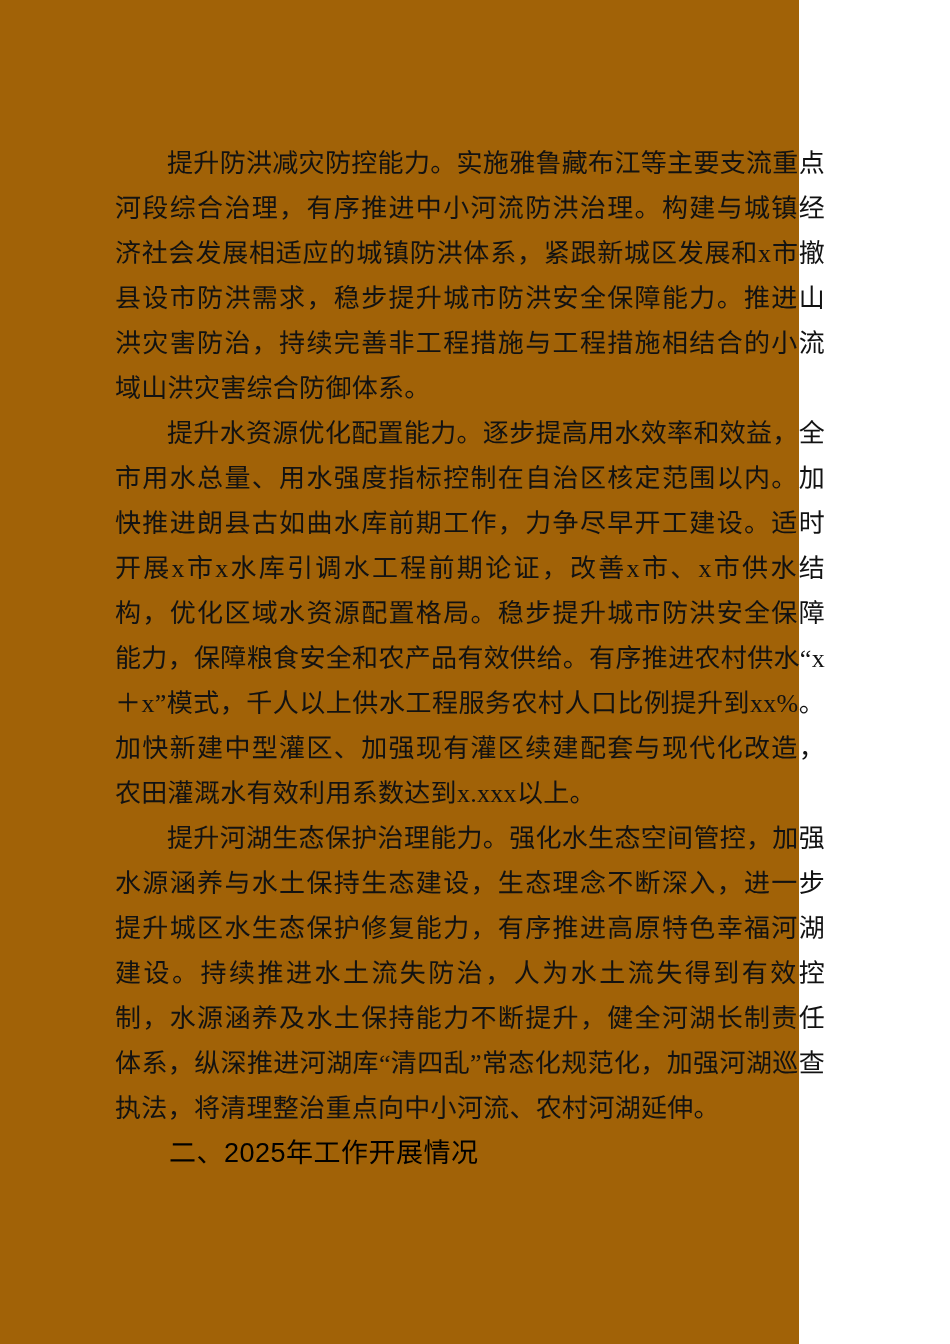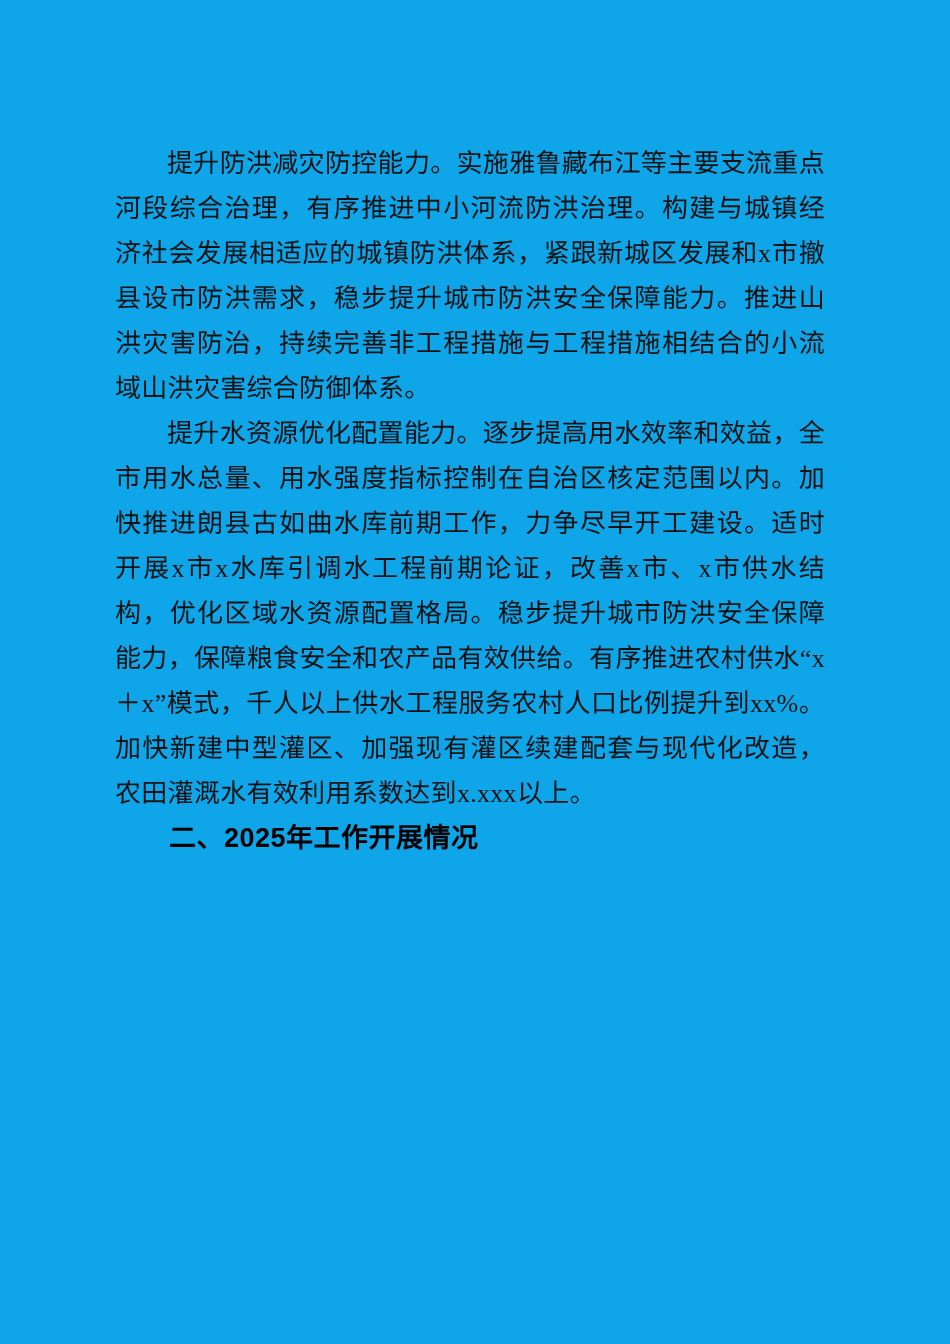--- a/index.html
+++ b/index.html
@@ -15,9 +15,9 @@
   }
   .page {
     position: relative;
-    width: 950px;
+    width: 799px;
     height: 1344px;
-    background: #0ea5e9;
+    background: #a16207;
     box-sizing: border-box;
     padding: 141px 125px 0 115px;
   }

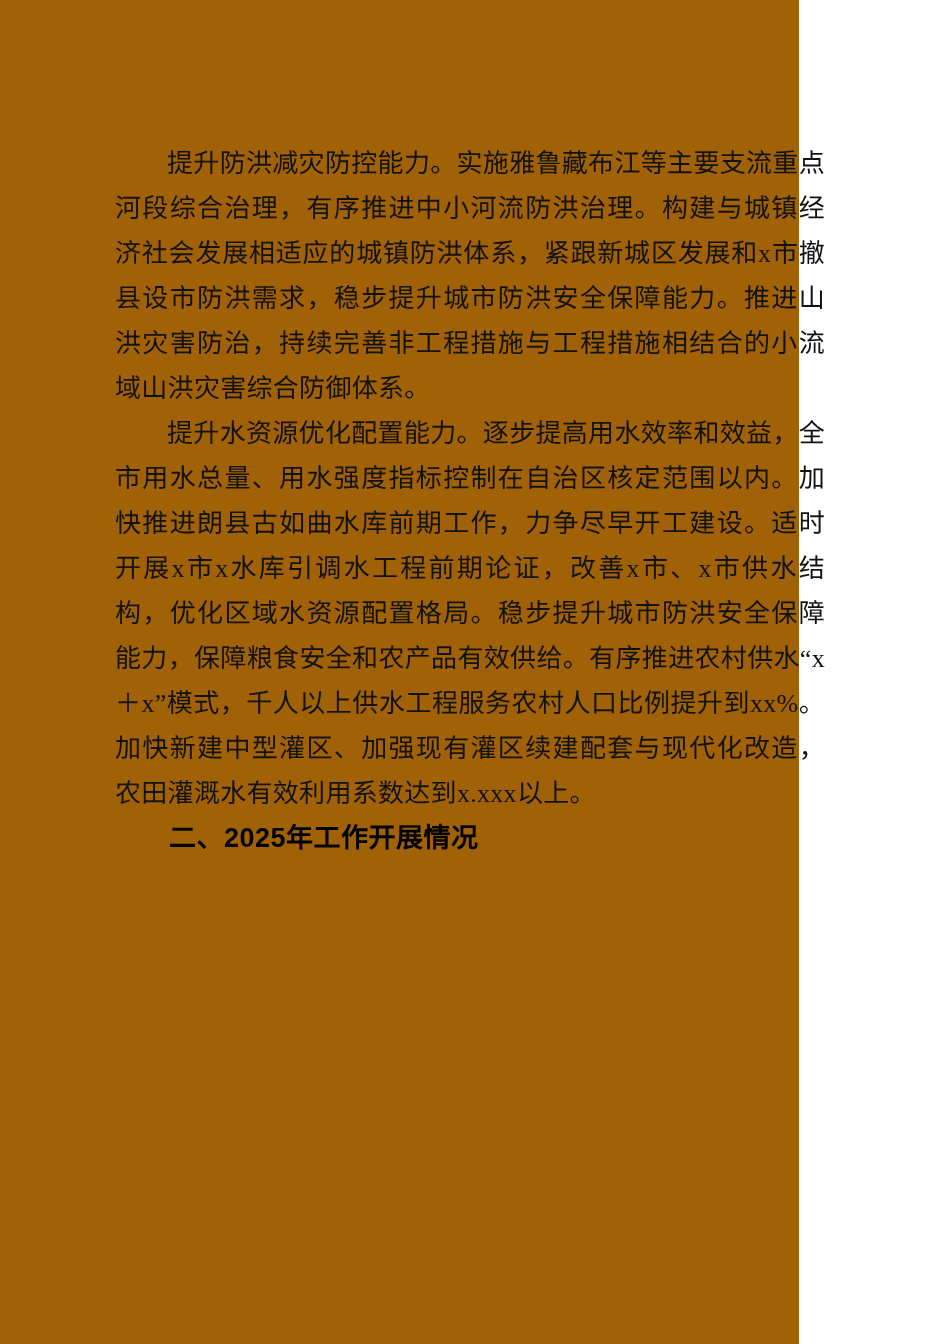--- a/index.html
+++ b/index.html
@@ -55,6 +55,7 @@
   <div class="doc-body">
     <p class="body-para">提升防洪减灾防控能力。实施雅鲁藏布江等主要支流重点河段综合治理，有序推进中小河流防洪治理。构建与城镇经济社会发展相适应的城镇防洪体系，紧跟新城区发展和x市撤县设市防洪需求，稳步提升城市防洪安全保障能力。推进山洪灾害防治，持续完善非工程措施与工程措施相结合的小流域山洪灾害综合防御体系。</p>
     <p class="body-para">提升水资源优化配置能力。逐步提高用水效率和效益，全市用水总量、用水强度指标控制在自治区核定范围以内。加快推进朗县古如曲水库前期工作，力争尽早开工建设。适时开展x市x水库引调水工程前期论证，改善x市、x市供水结构，优化区域水资源配置格局。稳步提升城市防洪安全保障能力，保障粮食安全和农产品有效供给。有序推进农村供水“x＋x”模式，千人以上供水工程服务农村人口比例提升到xx%。加快新建中型灌区、加强现有灌区续建配套与现代化改造，农田灌溉水有效利用系数达到x.xxx以上。</p>
+    <p class="body-para">提升河湖生态保护治理能力。强化水生态空间管控，加强水源涵养与水土保持生态建设，生态理念不断深入，进一步提升城区水生态保护修复能力，有序推进高原特色幸福河湖建设。持续推进水土流失防治，人为水土流失得到有效控制，水源涵养及水土保持能力不断提升，健全河湖长制责任体系，纵深推进河湖库“清四乱”常态化规范化，加强河湖巡查执法，将清理整治重点向中小河流、农村河湖延伸。</p>
     <h2 class="section-heading">二、2025年工作开展情况</h2>
   </div>
 </div>

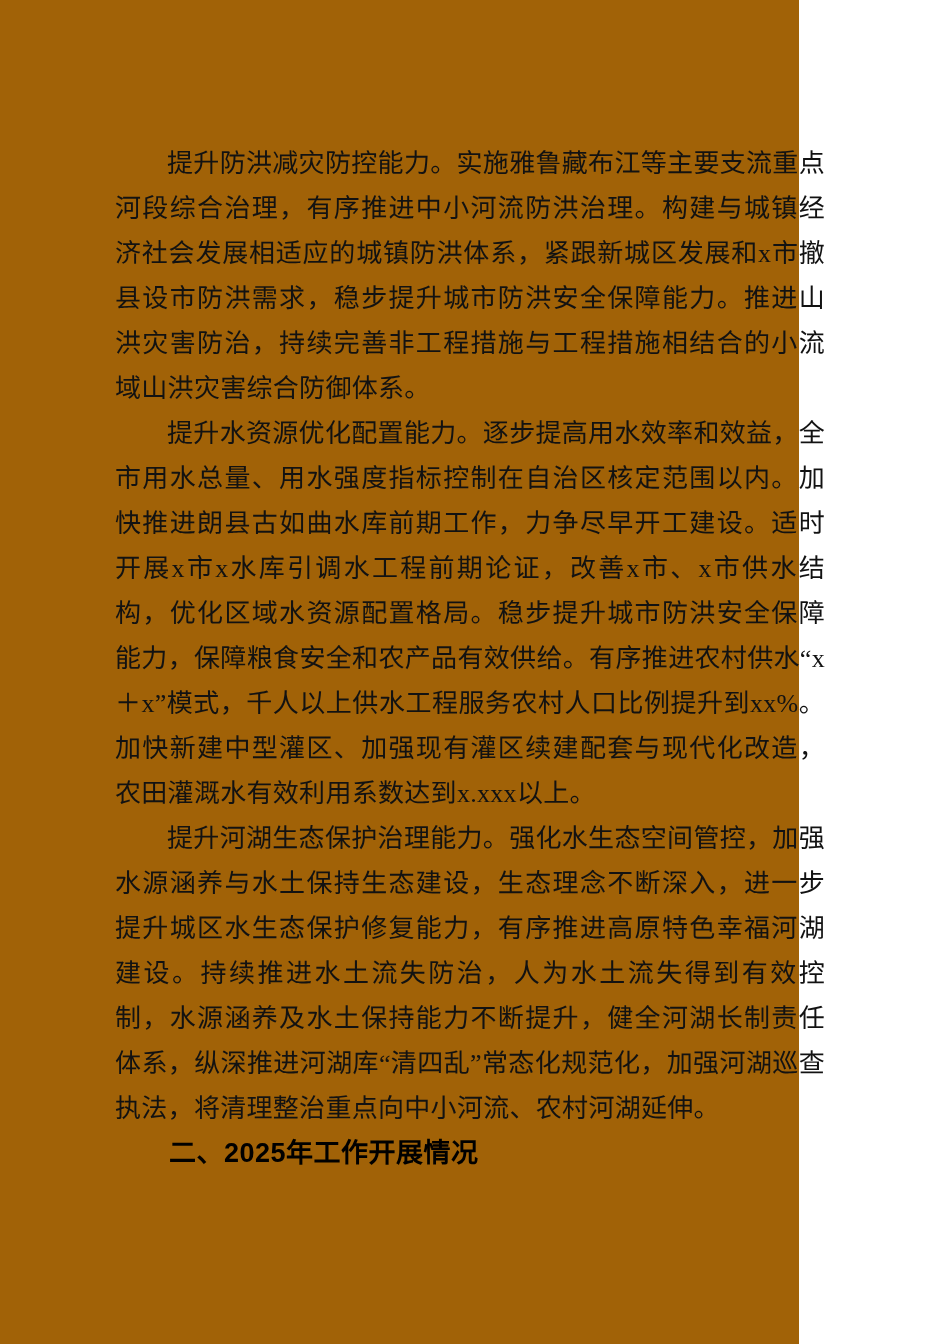--- a/index.html
+++ b/index.html
@@ -42,7 +42,7 @@
     font-family: "Liberation Sans", "DejaVu Sans", sans-serif;
     font-size: 27px;
     line-height: 45px;
-    font-weight: 700;
+    font-weight: 400;
     color: #000000;
     text-indent: 2em;
     letter-spacing: 0.5px;

